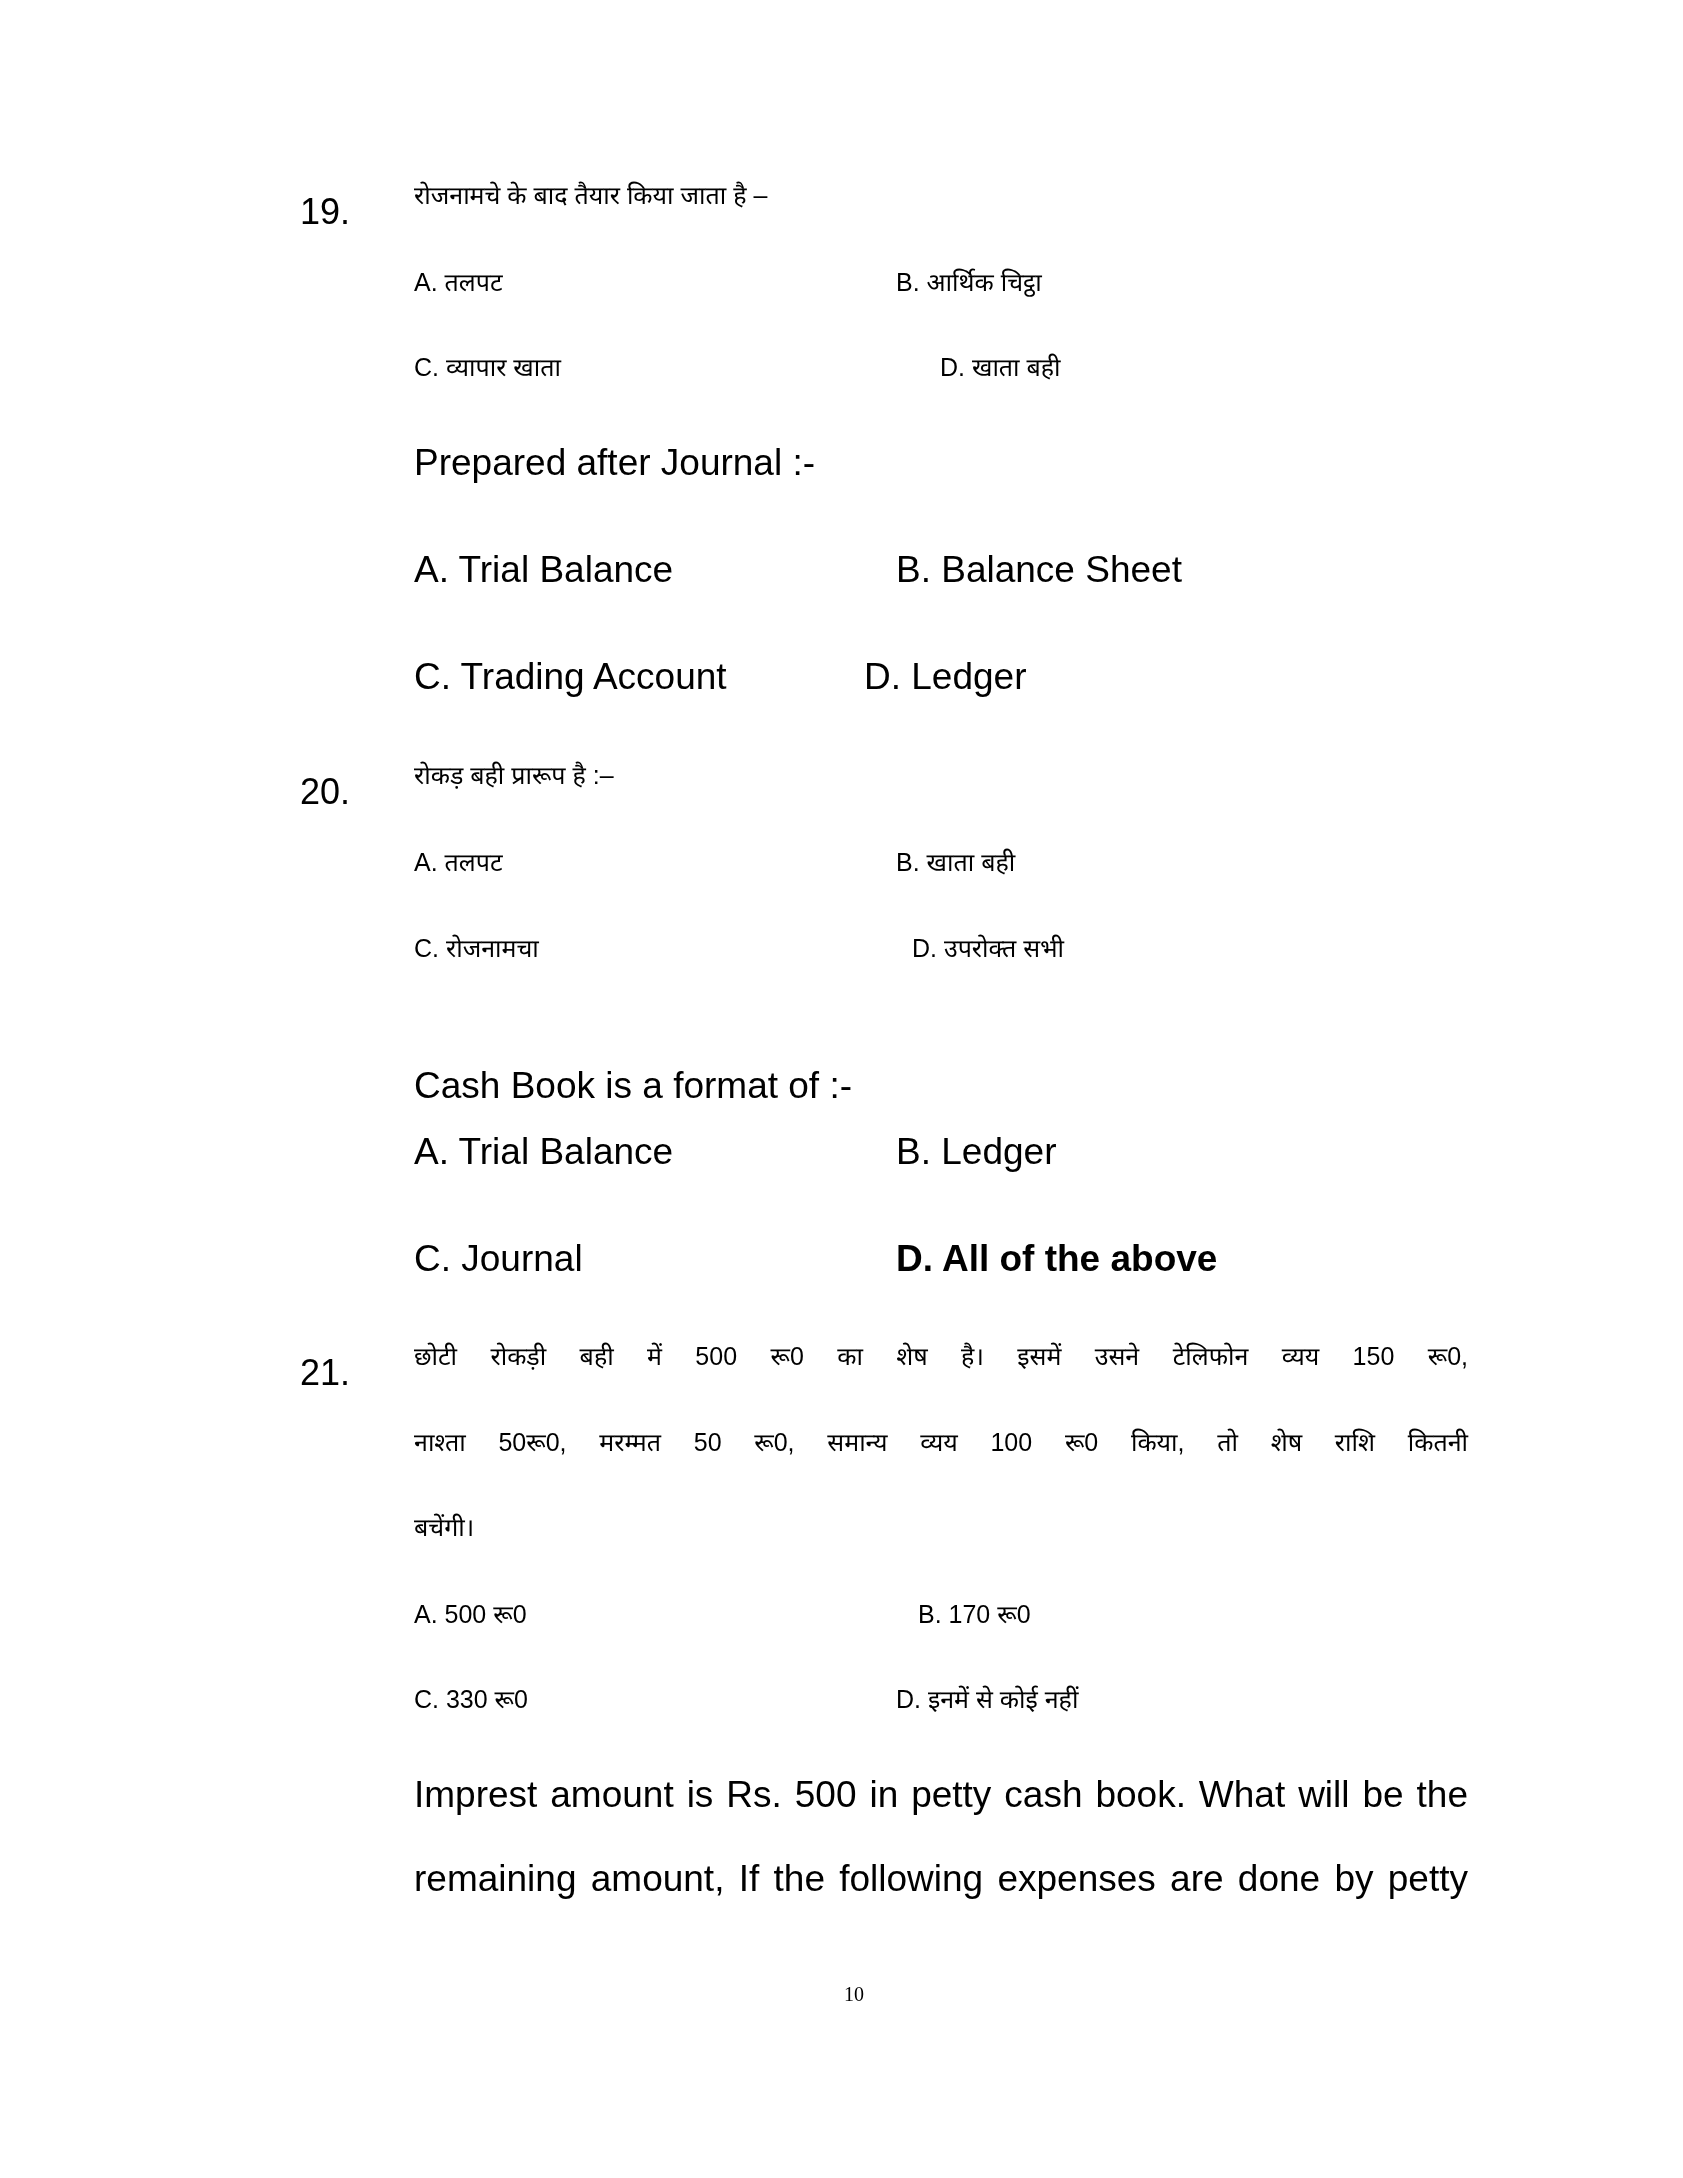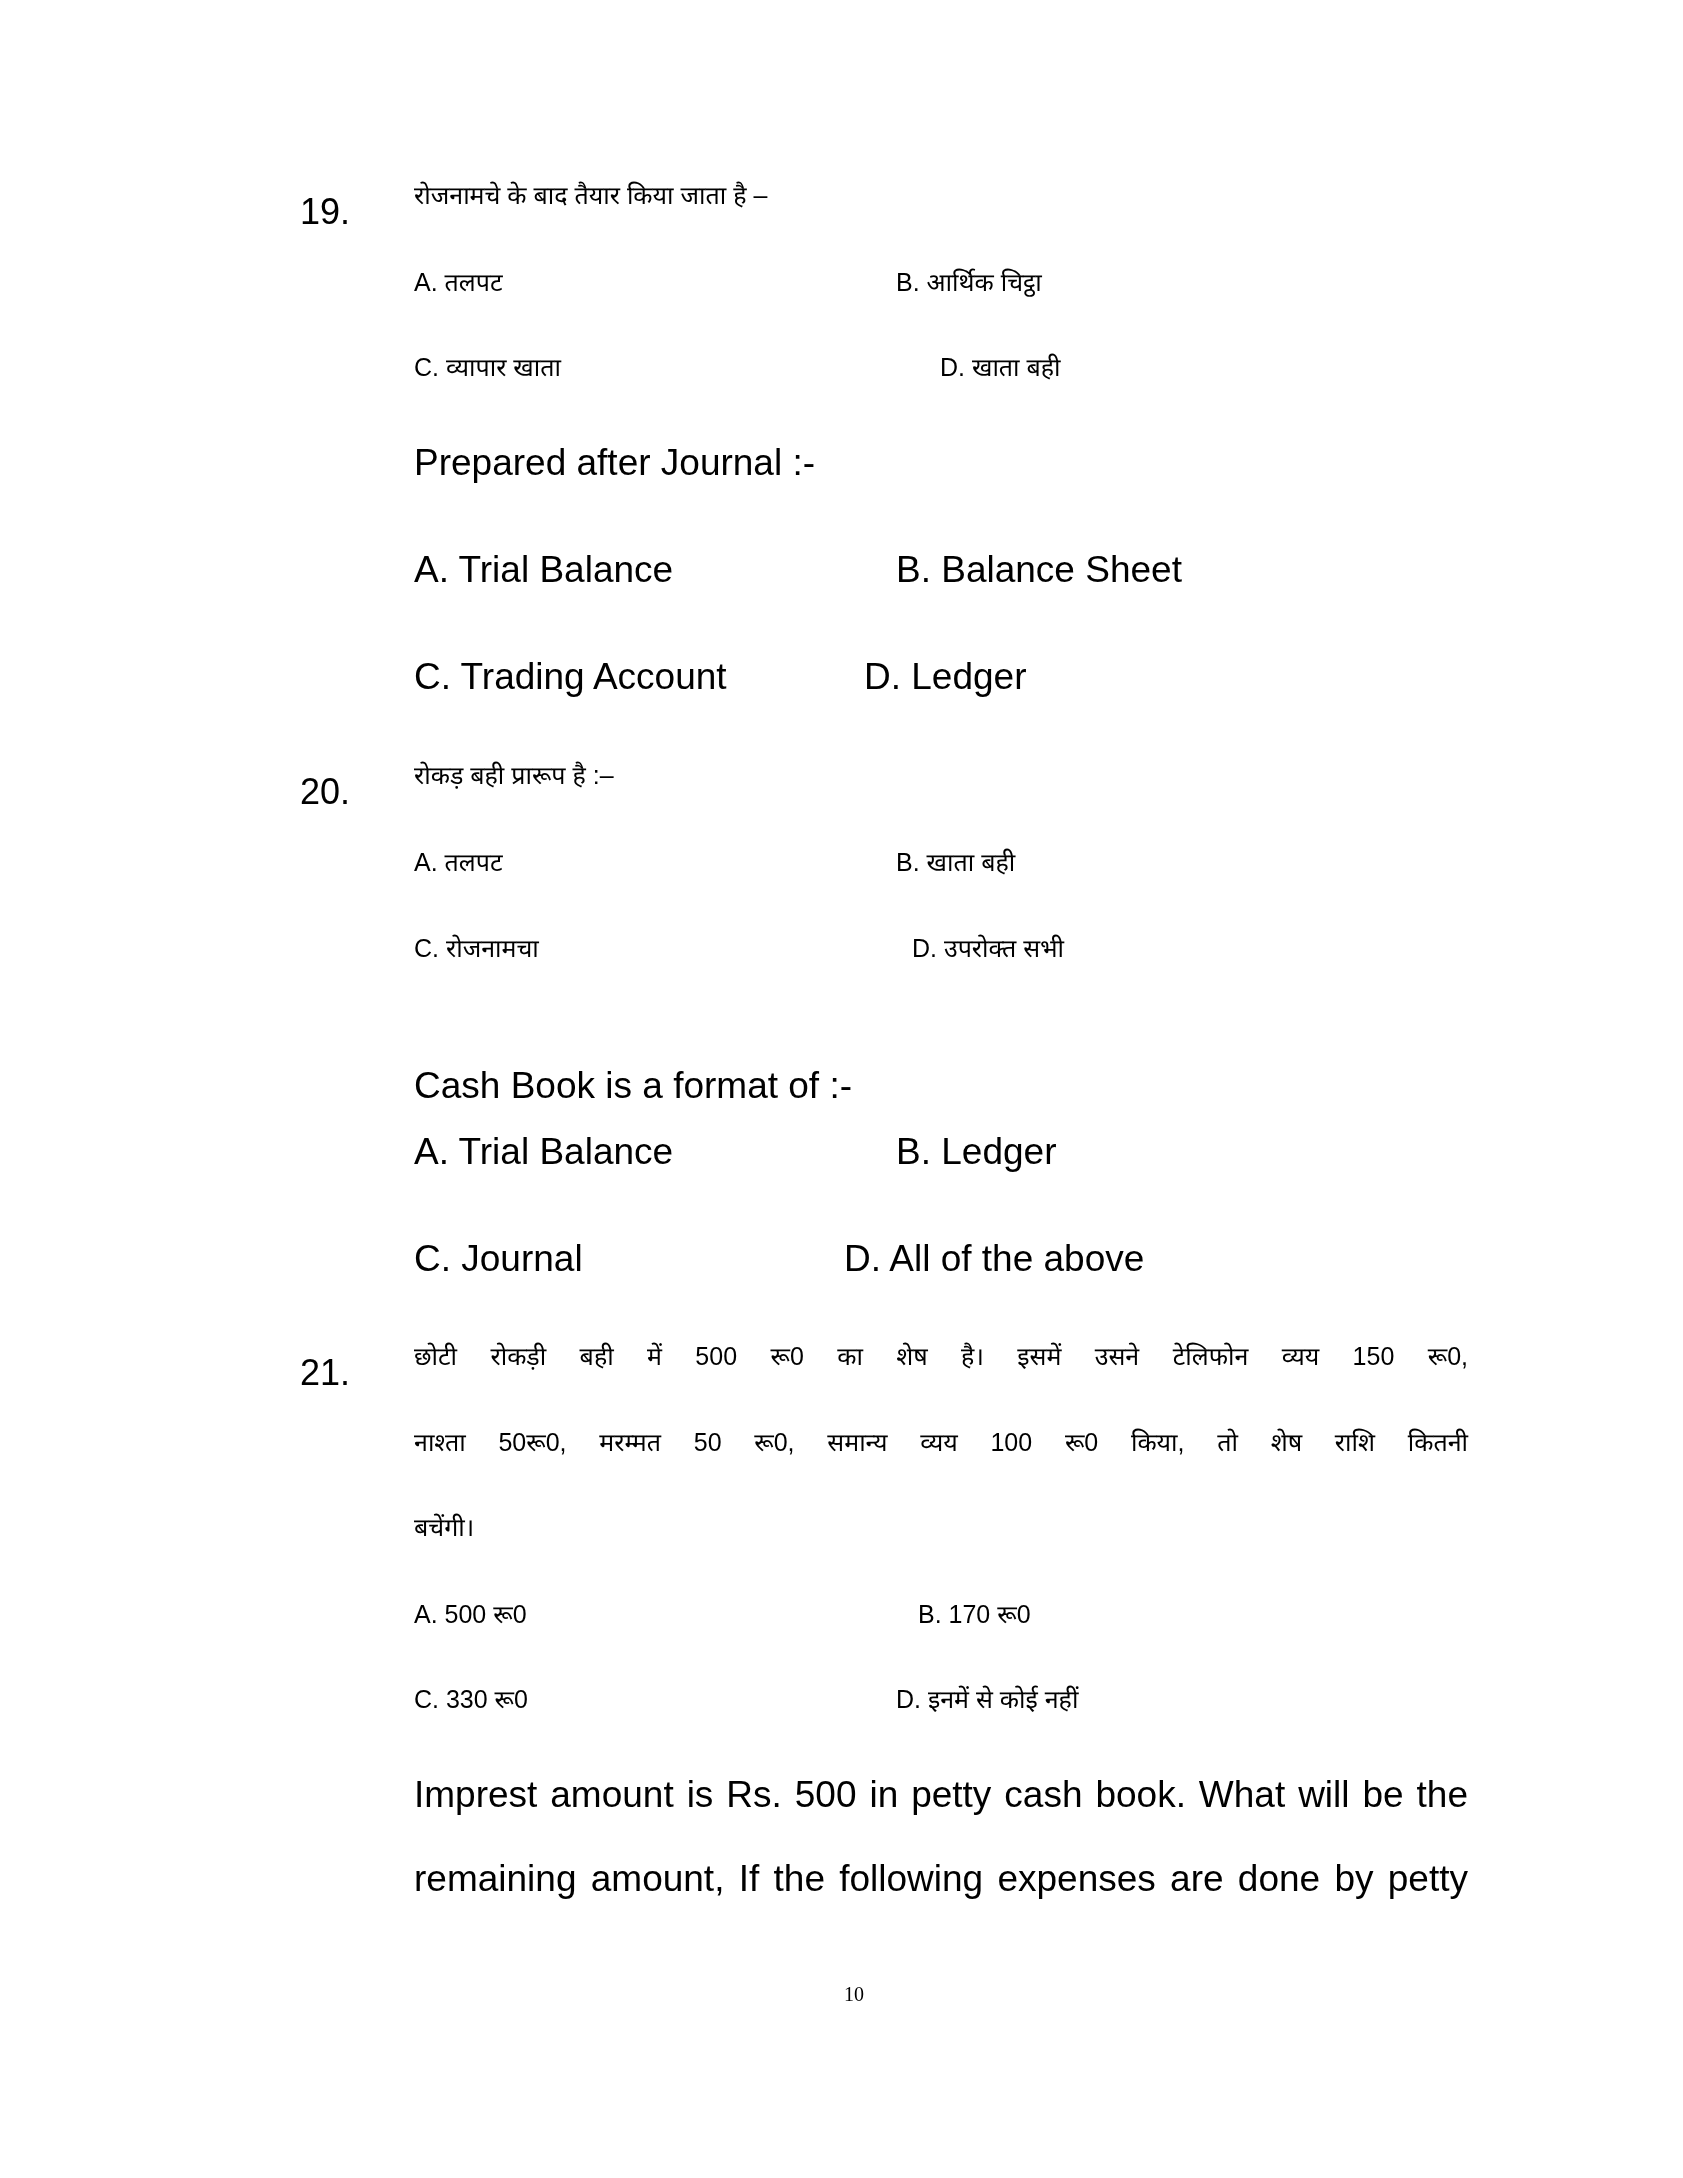--- a/index.html
+++ b/index.html
@@ -39,7 +39,7 @@
   <div class="ln en" style="left:414px;top:1133px;">A. Trial Balance</div>
   <div class="ln en" style="left:896px;top:1133px;">B. Ledger</div>
   <div class="ln en" style="left:414px;top:1240px;">C. Journal</div>
-  <div class="ln en" style="left:844px;top:1240px;">D. All of the above</div>
+  <div class="ln en" style="left:896px;top:1240px;font-weight:bold;">D. All of the above</div>
 
   <div class="ln qnum" style="left:300px;top:1355px;">21.</div>
   <div class="ln hi just" style="left:414px;top:1344px;">छोटी रोकड़ी बही में 500 रू0 का शेष है। इसमें उसने टेलिफोन व्यय 150 रू0,</div>

